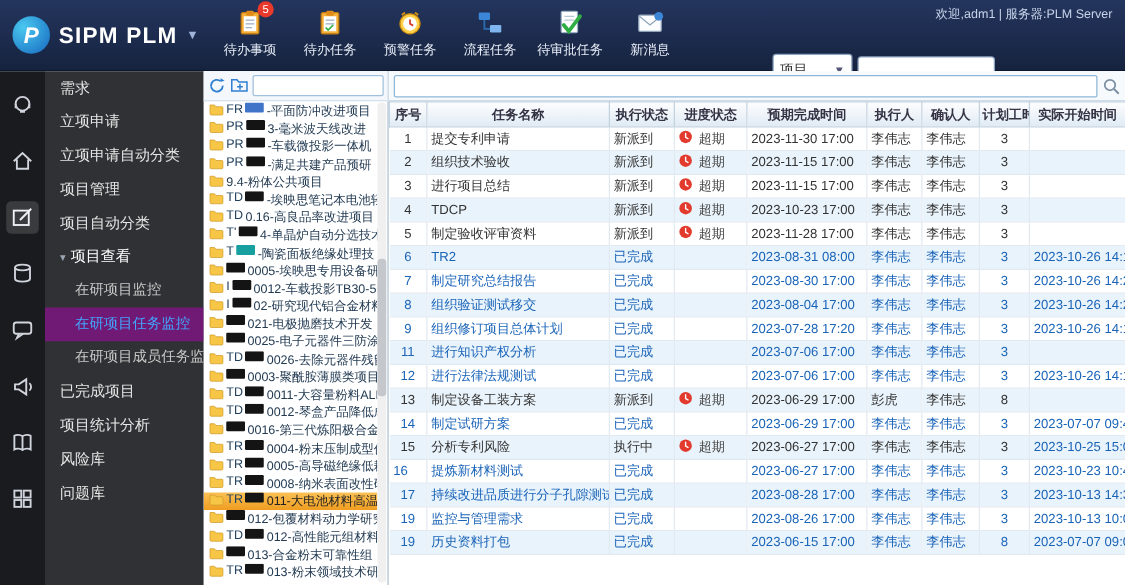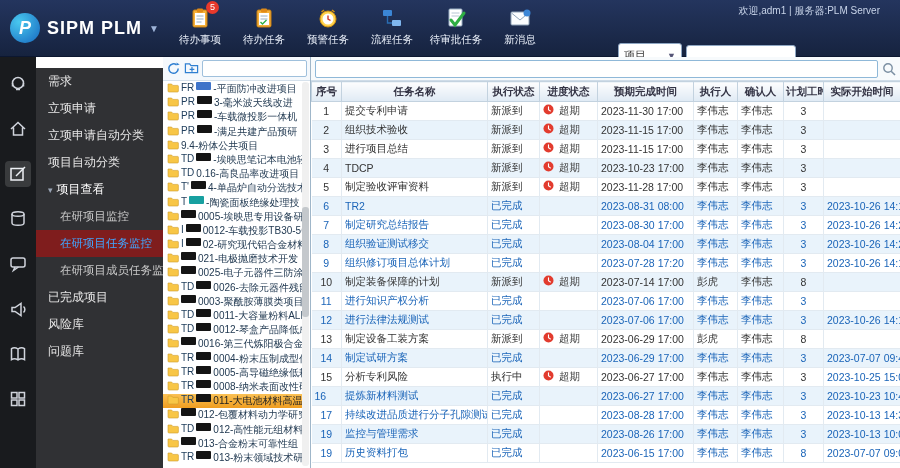--- a/index.html
+++ b/index.html
@@ -20,7 +20,7 @@
   .badge { position:absolute; top:-5px; right:-7px; min-width:13px; height:13px; border-radius:7px;
     background:#e8392b; color:#fff; font-size:9px; line-height:13px; text-align:center; padding:0 2px; }
   .tb-label { color:#e8eef8; font-size:10.5px; margin-top:3px; white-space:nowrap; }
-  .welcome { position:absolute; right:20px; top:4px; color:#c7d3e8; font-size:10px; }
+  .welcome { position:absolute; right:10px; top:4px; color:#c7d3e8; font-size:10px; }
   .search-controls { position:absolute; right:8px; top:24px; display:flex; gap:4px; align-items:center; }
   .scope-select { width:64px; height:22px; background:#fff; border:1px solid #8ea6c2; border-radius:3px;
     font-size:11px; color:#333; display:flex; align-items:center; justify-content:space-between; padding:12px 5px; }

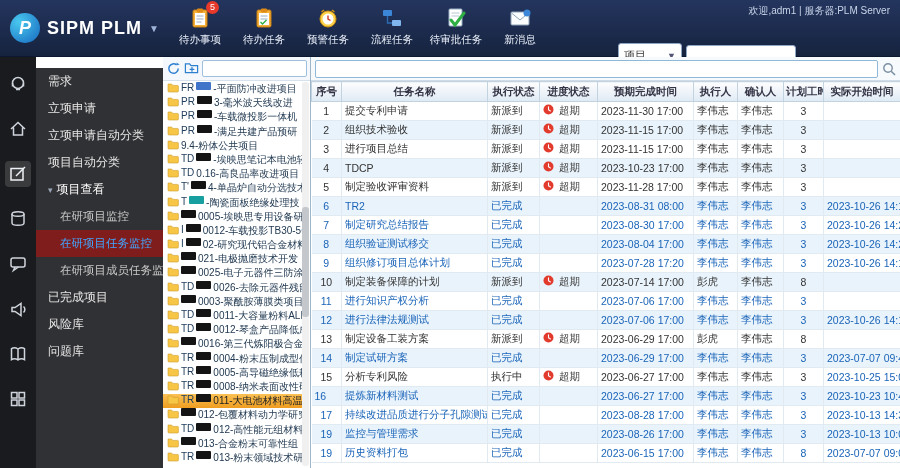--- a/index.html
+++ b/index.html
@@ -36,7 +36,7 @@
   .strip-icon.active { background:rgba(255,255,255,0.14); }
 
   
-  .sidebar { position:absolute; left:36px; top:68px; bottom:0; width:127px; background:#303134; overflow:hidden; }
+  .sidebar { position:absolute; left:36px; top:57px; bottom:0; width:127px; background:#303134; overflow:hidden; }
   .side-item { height:27px; line-height:27px; padding-left:12px; font-size:12px; color:#e6e6e6;
     white-space:nowrap; overflow:hidden; cursor:pointer; }
   .side-item.group { color:#fff; }

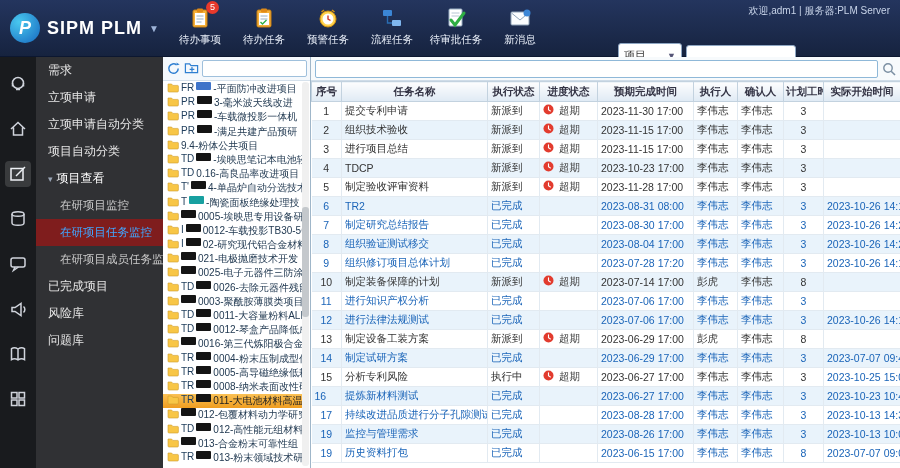--- a/index.html
+++ b/index.html
@@ -221,6 +221,7 @@
     <div class="side-item" data-name="sidebar-item"><span data-name="sidebar-item-label">需求</span></div>
     <div class="side-item" data-name="sidebar-item"><span data-name="sidebar-item-label">立项申请</span></div>
     <div class="side-item" data-name="sidebar-item"><span data-name="sidebar-item-label">立项申请自动分类</span></div>
+    <div class="side-item" data-name="sidebar-item"><span data-name="sidebar-item-label">项目管理</span></div>
     <div class="side-item" data-name="sidebar-item"><span data-name="sidebar-item-label">项目自动分类</span></div>
     <div class="side-item group" data-name="sidebar-item"><span class="caret" data-name="caret-down-icon">▾</span><span data-name="sidebar-item-label">项目查看</span></div>
     <div class="side-item sub" data-name="sidebar-item"><span data-name="sidebar-item-label">在研项目监控</span></div>

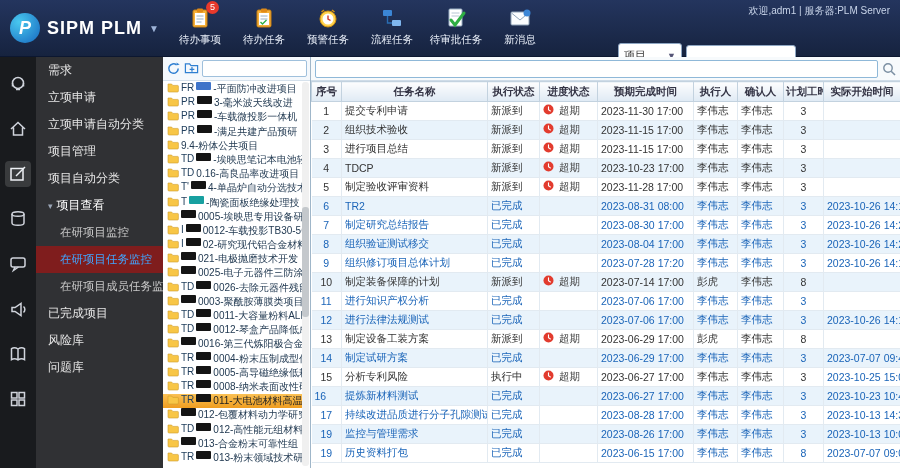--- a/index.html
+++ b/index.html
@@ -42,7 +42,7 @@
   .side-item.group { color:#fff; }
   .side-item .caret { color:#9aa5b5; font-size:9px; margin-right:4px; }
   .side-item.sub { padding-left:24px; font-size:11.5px; color:#c9c9c9; }
-  .side-item.active { color:#41a6ff; background:#7f1d1d; }
+  .side-item.active { color:#41a6ff; background:#701a75; }
 
   
   .treepanel { position:absolute; left:163px; top:57px; bottom:0; width:148px; background:#fff;

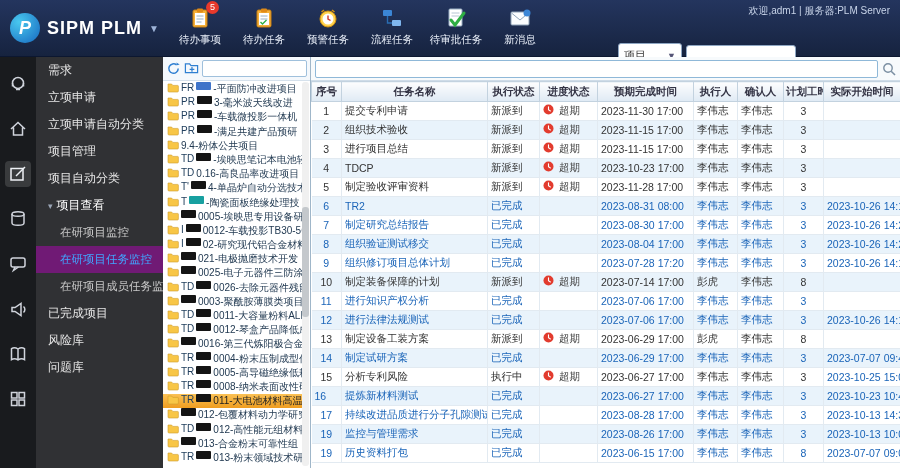--- a/index.html
+++ b/index.html
@@ -614,22 +614,6 @@
           <td data-name="planned-hours" style="text-align: center;">3</td>
           <td class="link" data-name="actual-start">2023-10-26 14:10</td>
         </tr>
-        <tr data-name="table-row">
-          <td data-name="row-number" style="text-align: center;">10</td>
-          <td data-name="task-name">制定装备保障的计划</td>
-          <td data-name="exec-status">新派到</td>
-          <td data-name="progress-status">
-  <svg width="11" height="11" viewBox="0 0 11 11" data-name="overdue-clock-icon">
-    <circle cx="5.5" cy="5.5" r="5" fill="#e23b2e"></circle>
-    <path d="M5.5 2.8 V5.8 L7.4 6.9" stroke="#fff" stroke-width="1.1" fill="none" stroke-linecap="round"></path>
-  </svg>
-<span class="od-text" data-name="overdue-label">超期</span></td>
-          <td data-name="due-time">2023-07-14 17:00</td>
-          <td data-name="executor">彭虎</td>
-          <td data-name="confirmer">李伟志</td>
-          <td data-name="planned-hours" style="text-align: center;">8</td>
-          <td class="link" data-name="actual-start"></td>
-        </tr>
         <tr class="done" data-name="table-row">
           <td data-name="row-number" style="text-align: center;">11</td>
           <td data-name="task-name">进行知识产权分析</td>

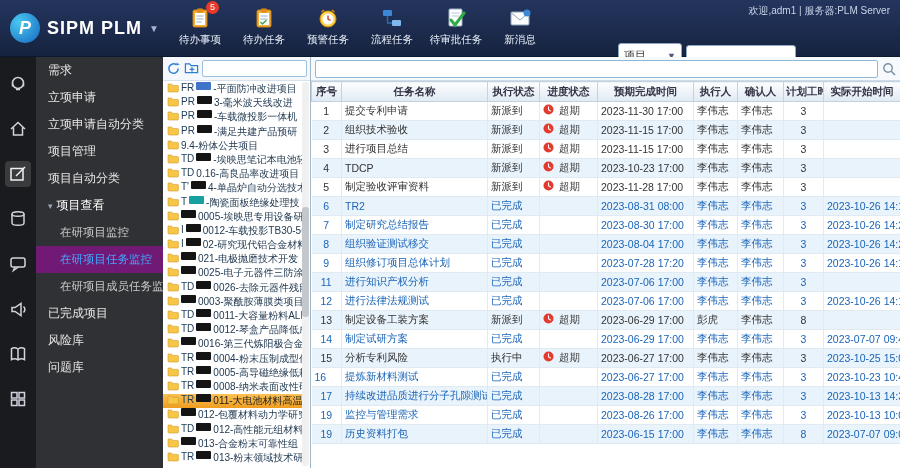--- a/index.html
+++ b/index.html
@@ -228,6 +228,7 @@
     <div class="side-item sub active" data-name="sidebar-item"><span data-name="sidebar-item-label">在研项目任务监控</span></div>
     <div class="side-item sub" data-name="sidebar-item"><span data-name="sidebar-item-label">在研项目成员任务监控</span></div>
     <div class="side-item" data-name="sidebar-item"><span data-name="sidebar-item-label">已完成项目</span></div>
+    <div class="side-item" data-name="sidebar-item"><span data-name="sidebar-item-label">项目统计分析</span></div>
     <div class="side-item" data-name="sidebar-item"><span data-name="sidebar-item-label">风险库</span></div>
     <div class="side-item" data-name="sidebar-item"><span data-name="sidebar-item-label">问题库</span></div>
   </div>

